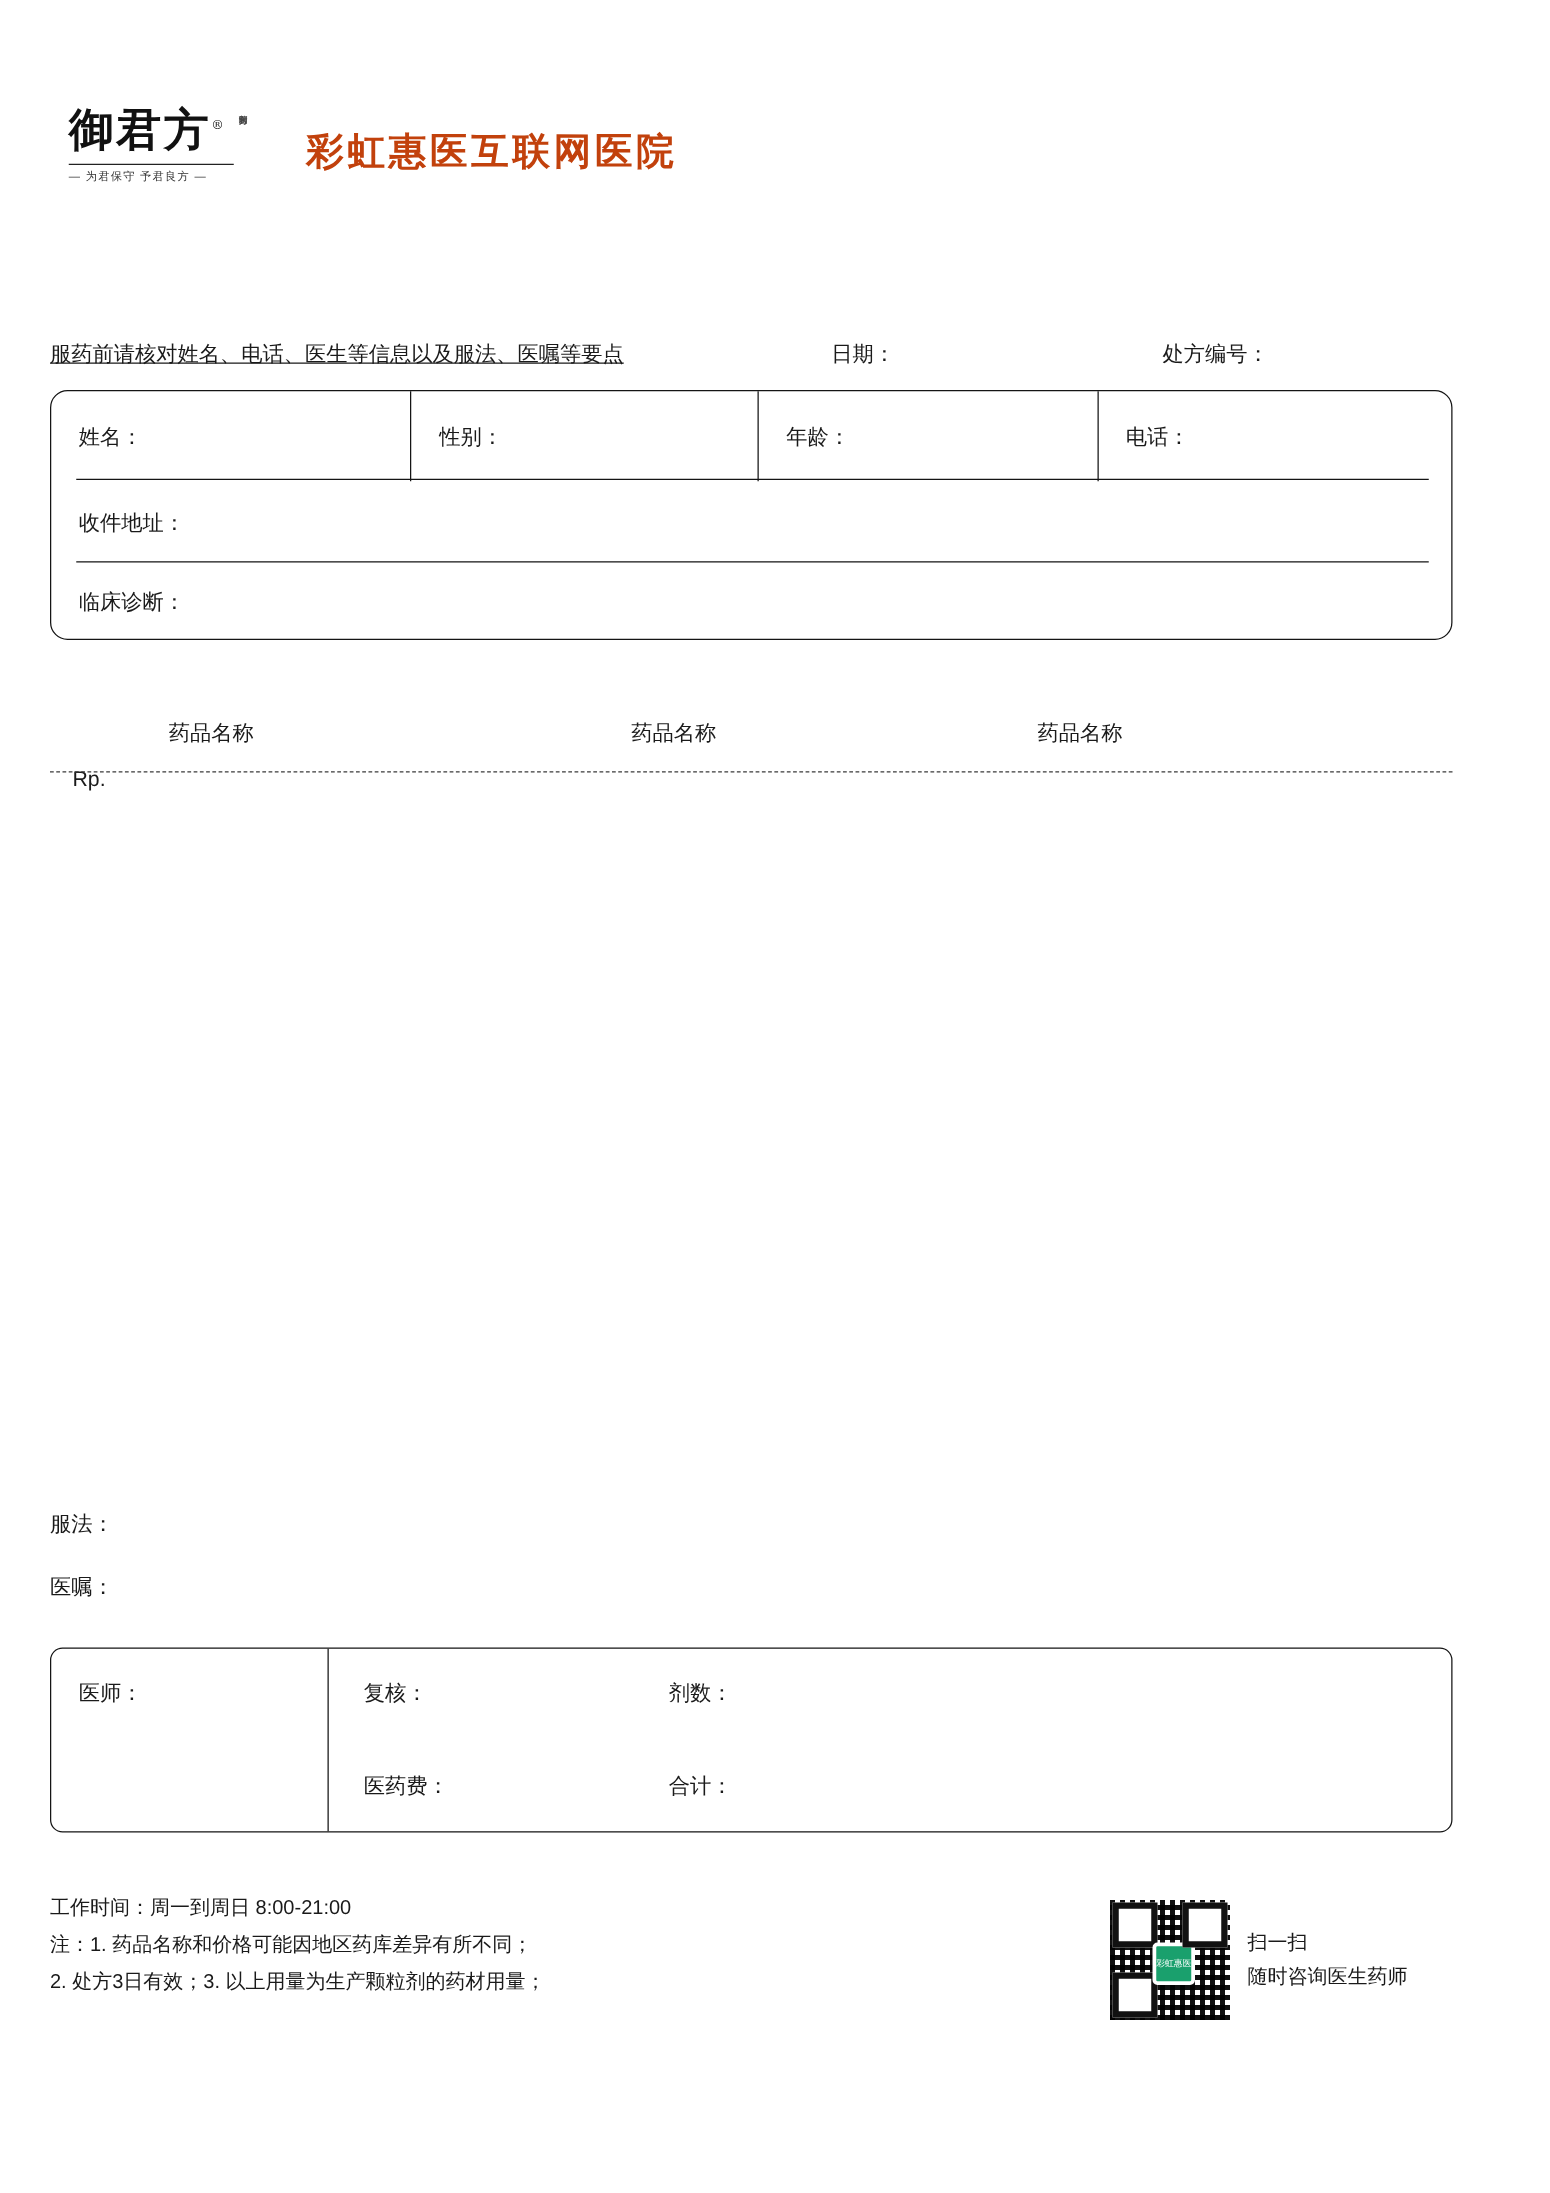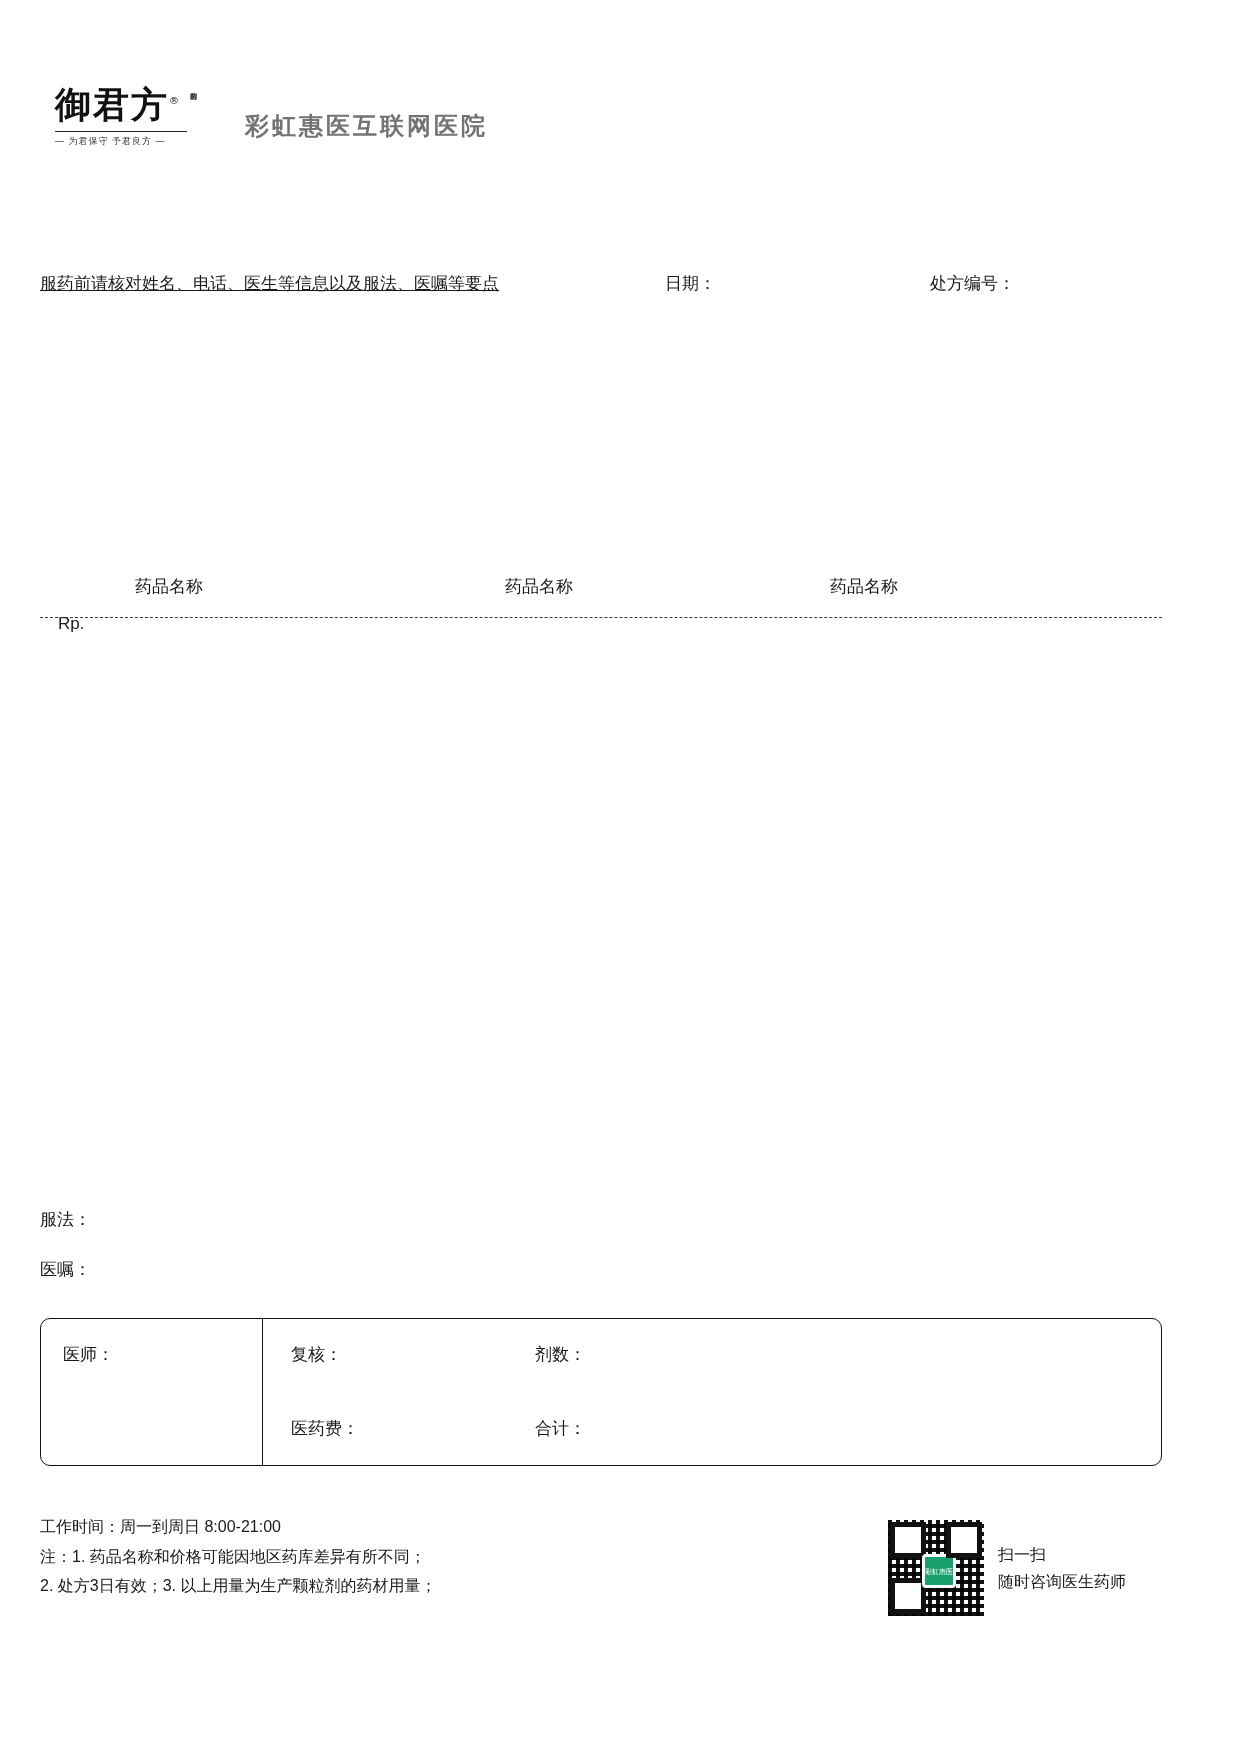--- a/index.html
+++ b/index.html
@@ -73,10 +73,10 @@
   .hospital-name {
     margin-left: 50px;
     font-family: "DejaVu Sans", "Liberation Sans", sans-serif;
-    font-size: 24px;
+    font-size: 30px;
     font-weight: bold;
     letter-spacing: 3px;
-    color: #737373;
+    color: #c2410c;
     padding-bottom: 6px;
     white-space: nowrap;
   }

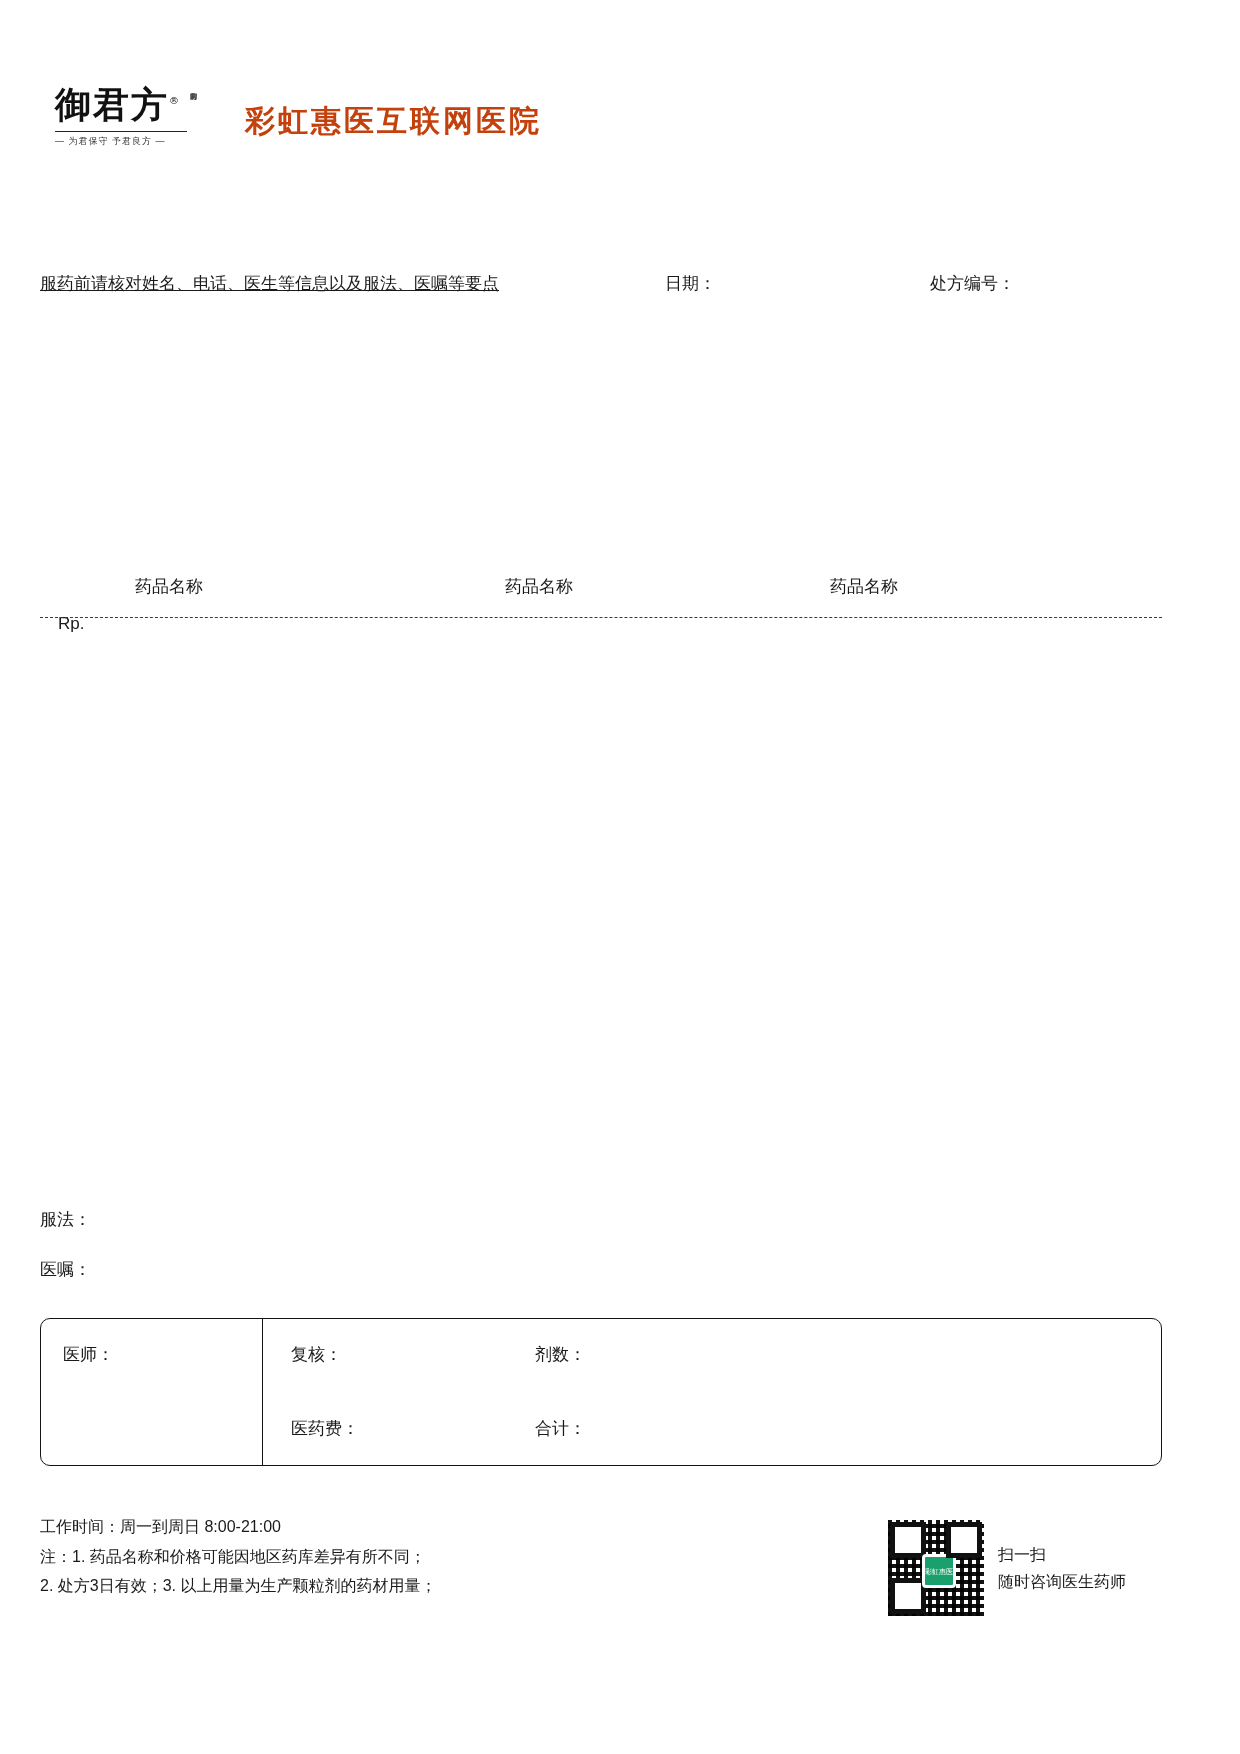--- a/index.html
+++ b/index.html
@@ -334,6 +334,30 @@
     <div class="notice-no">处方编号：</div>
   </div>
 
+  <div class="info-box">
+    <div class="info-row1">
+      <div class="cell cell-name">
+        <span>姓名：</span>
+      </div>
+      <div class="cell cell-gender">
+        <span>性别：</span>
+      </div>
+      <div class="cell cell-age">
+        <span>年龄：</span>
+      </div>
+      <div class="cell cell-phone">
+        <span>电话：</span>
+      </div>
+    </div>
+    <div class="underline-1"></div>
+    <div class="info-row2">
+      <span>收件地址：</span>
+    </div>
+    <div class="underline-2"></div>
+    <div class="info-row3">
+      <span>临床诊断：</span>
+    </div>
+  </div>
 
   <div class="rp-row">
     <div class="rp-label">Rp.</div>

